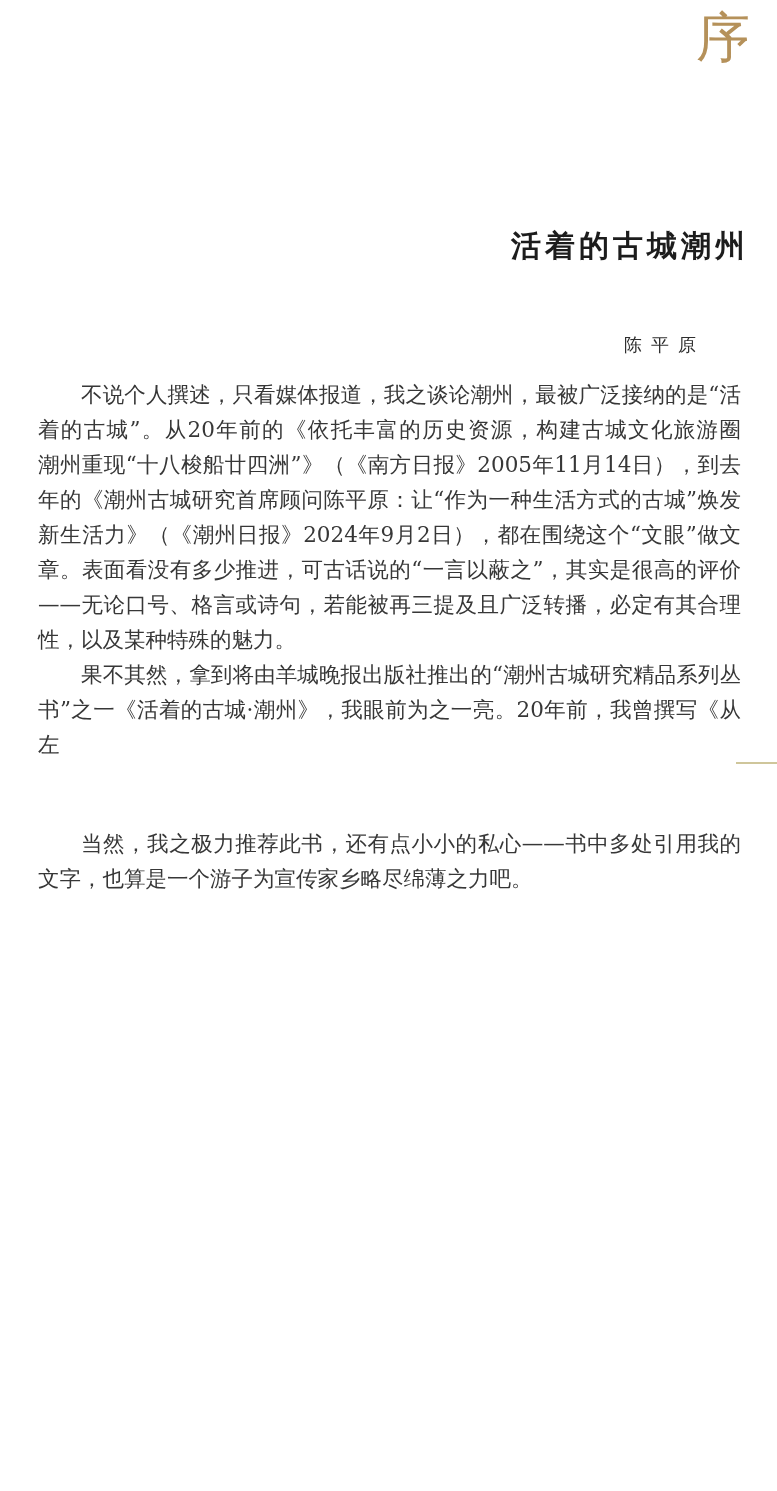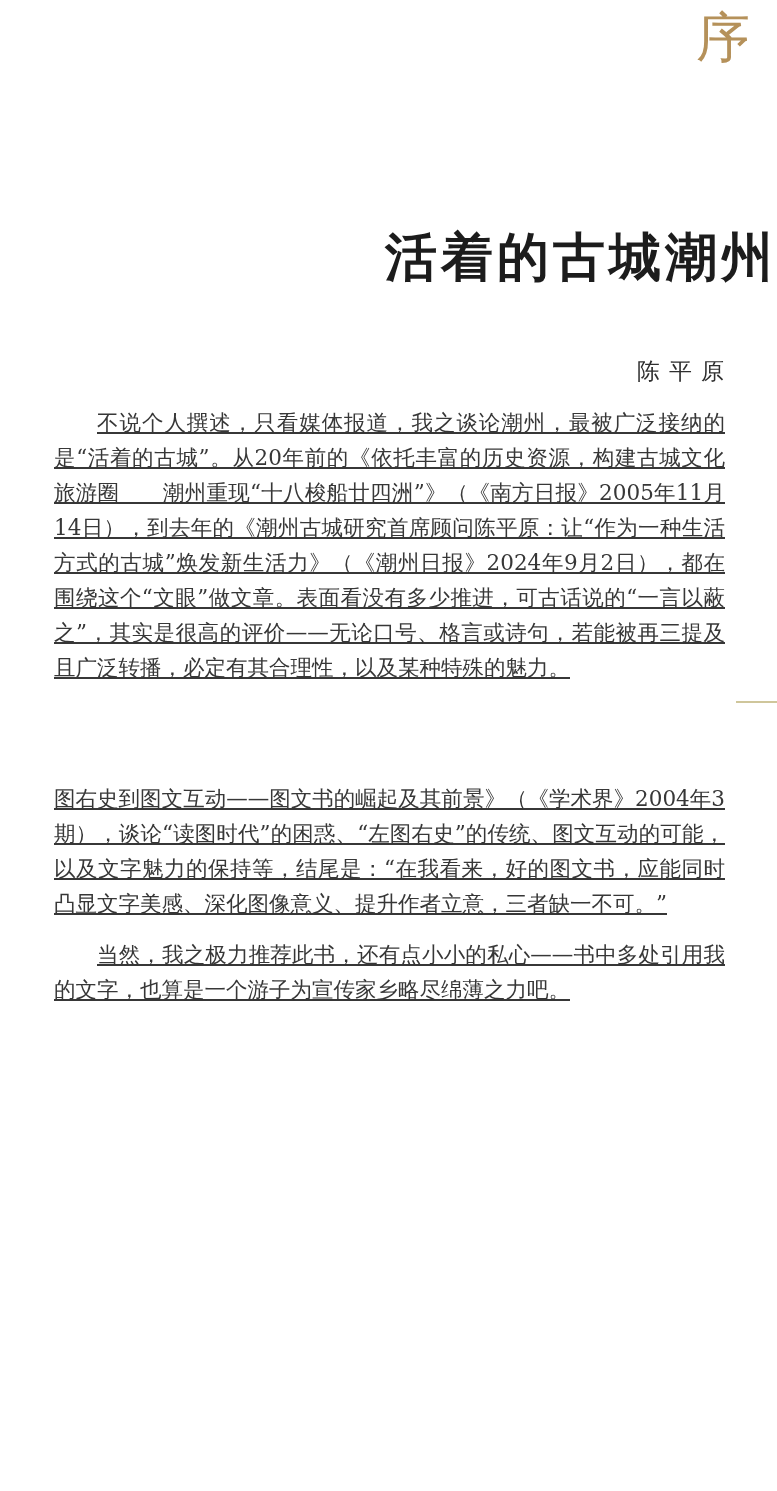--- a/index.html
+++ b/index.html
@@ -25,8 +25,9 @@
   }
   .doc-title {
     margin: 163px 0 0 0;
+    padding-right: 28px;
     text-align: right;
-    font-size: 52px;
+    font-size: 30px;
     line-height: 1.05;
     letter-spacing: 4px;
     font-weight: 600;

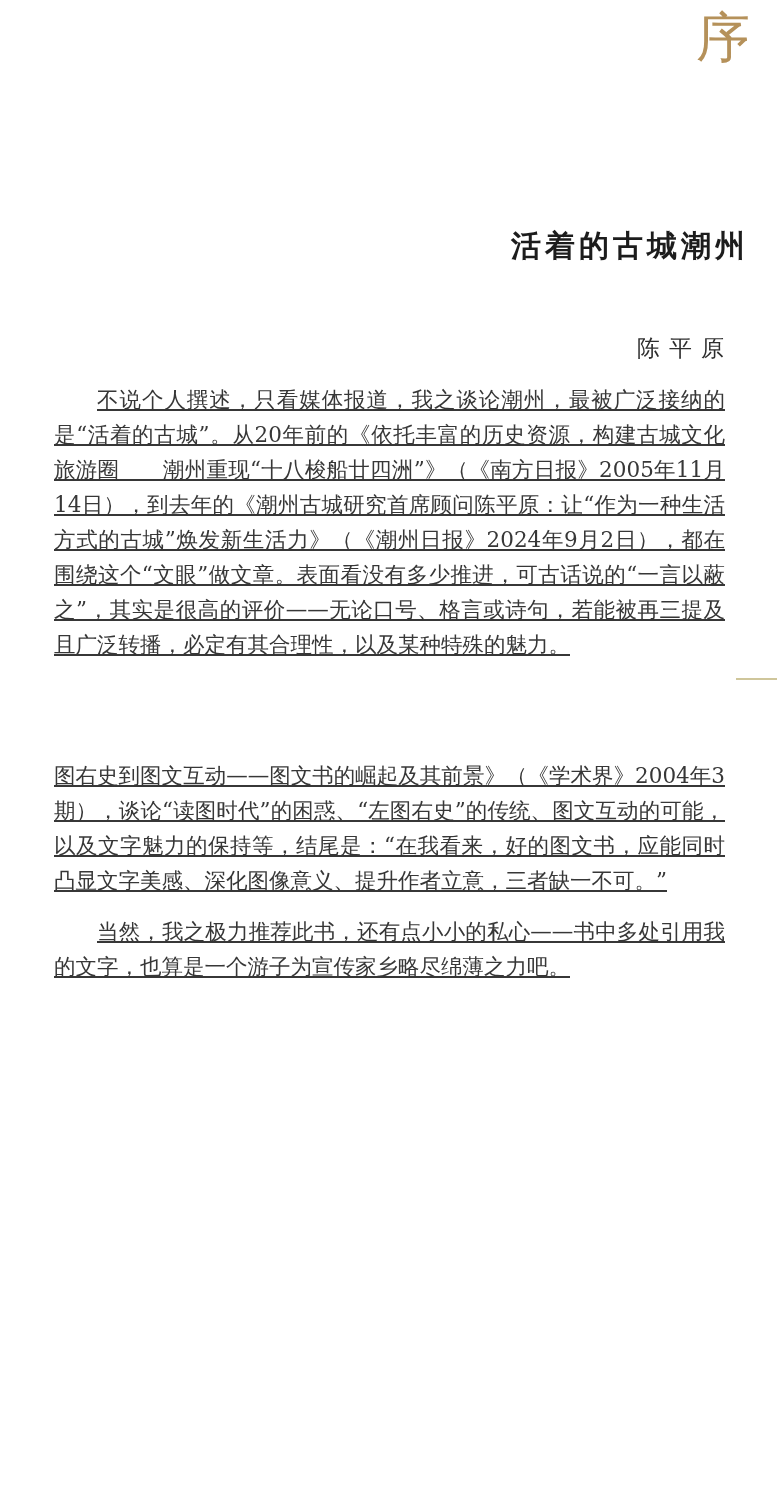--- a/index.html
+++ b/index.html
@@ -35,9 +35,9 @@
   }
   .author {
     margin-top: 74px;
-    padding-right: 44px;
+    padding-right: 72px;
     text-align: right;
-    font-size: 23px;
+    font-size: 18px;
     line-height: 1.05;
     letter-spacing: 9px;
     color: #2e2e2e;

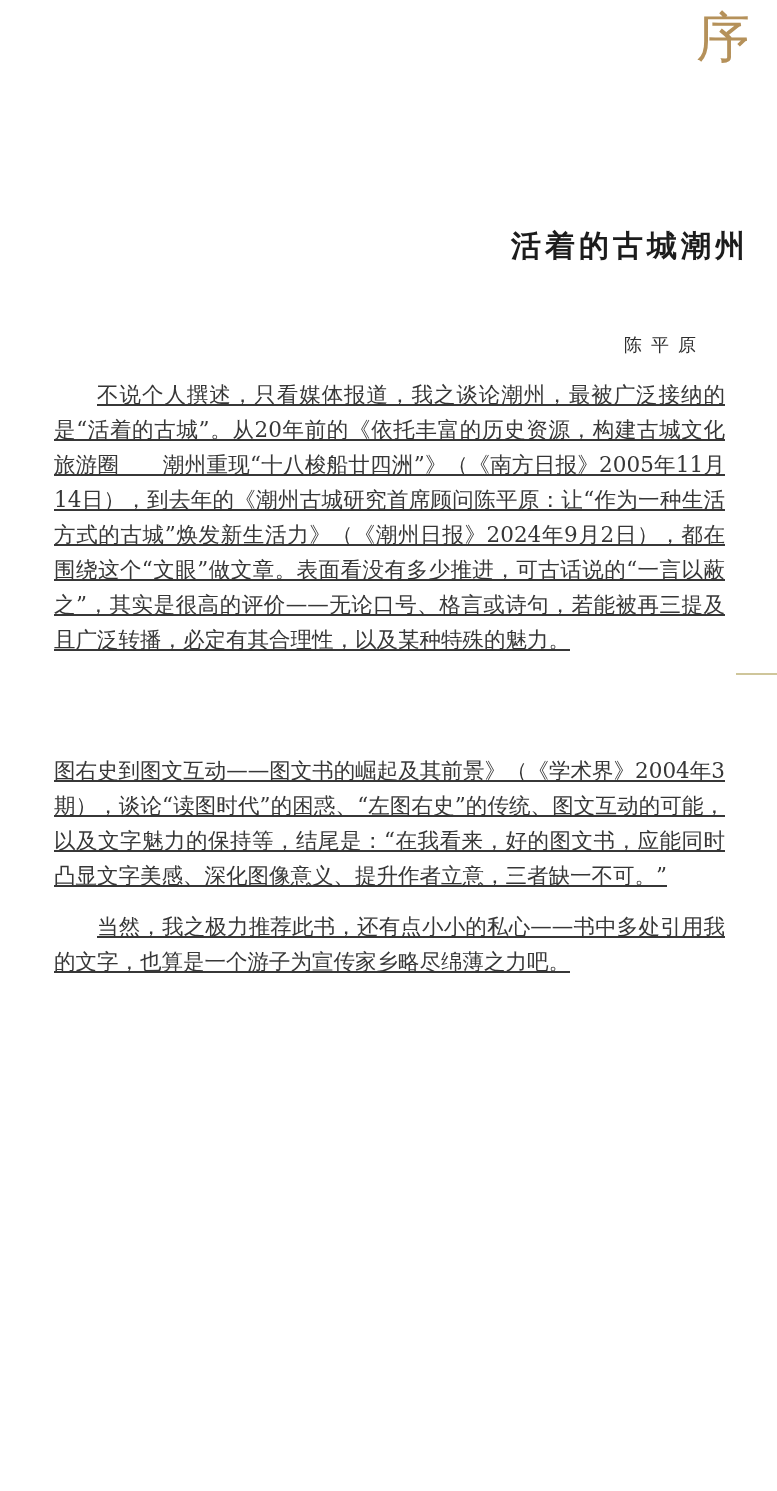--- a/index.html
+++ b/index.html
@@ -49,7 +49,7 @@
     text-align: justify;
     color: #373737;
   }
-  .body-text p { margin: 16px; text-decoration: underline; }
+  .body-text p { margin: 0; }
   .body-text p.indent { text-indent: 2em; }
   .page-break {
     position: relative;

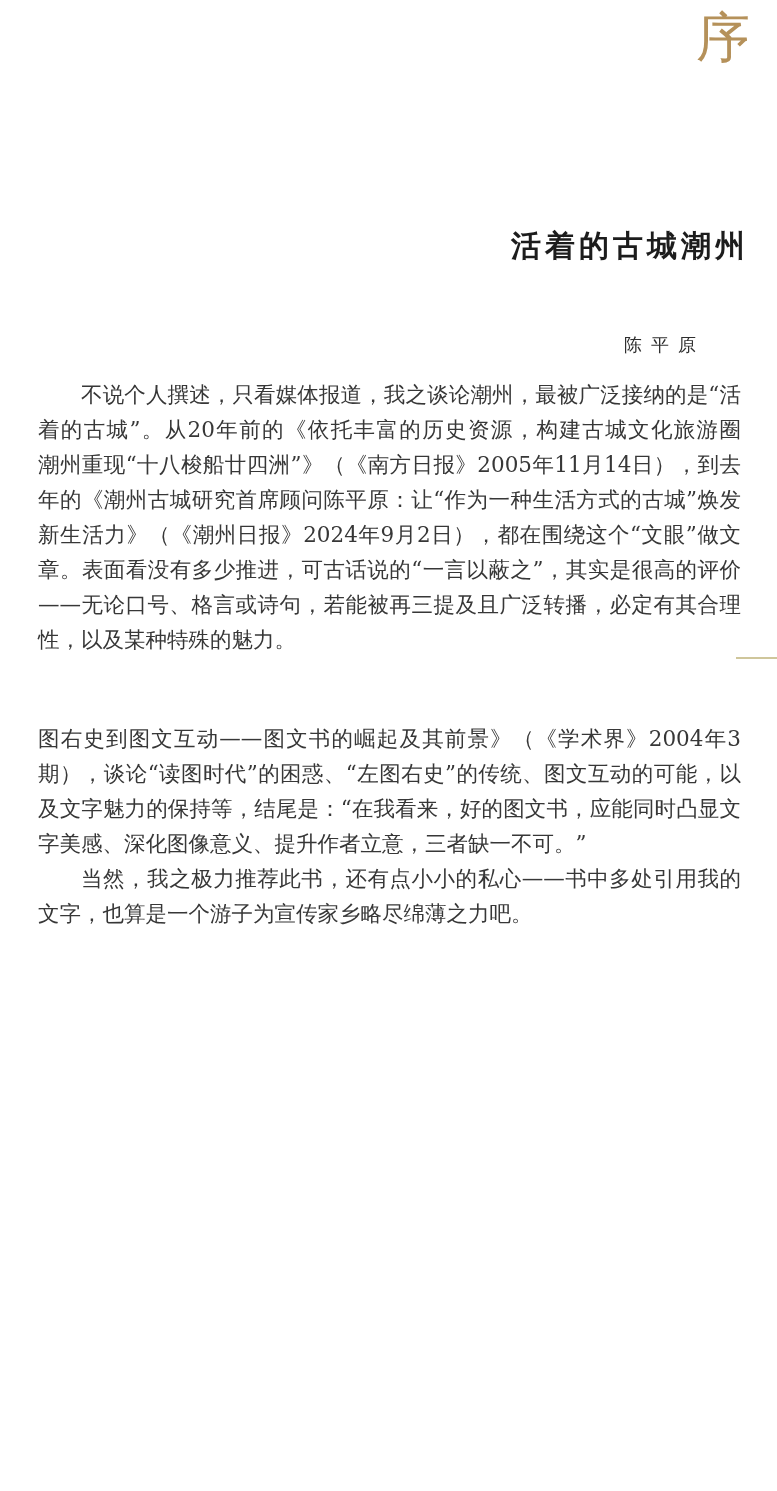--- a/index.html
+++ b/index.html
@@ -80,6 +80,7 @@
     <p class="indent">不说个人撰述，只看媒体报道，我之谈论潮州，最被广泛接纳的是“活着的古城”。从20年前的《依托丰富的历史资源，构建古城文化旅游圈　　潮州重现“十八梭船廿四洲”》（《南方日报》2005年11月14日），到去年的《潮州古城研究首席顾问陈平原：让“作为一种生活方式的古城”焕发新生活力》（《潮州日报》2024年9月2日），都在围绕这个“文眼”做文章。表面看没有多少推进，可古话说的“一言以蔽之”，其实是很高的评价——无论口号、格言或诗句，若能被再三提及且广泛转播，必定有其合理性，以及某种特殊的魅力。</p>
 
 
+    <p class="indent">果不其然，拿到将由羊城晚报出版社推出的“潮州古城研究精品系列丛书”之一《活着的古城·潮州》，我眼前为之一亮。20年前，我曾撰写《从左</p>
 
     <div class="page-break">
       <span class="tick"></span>

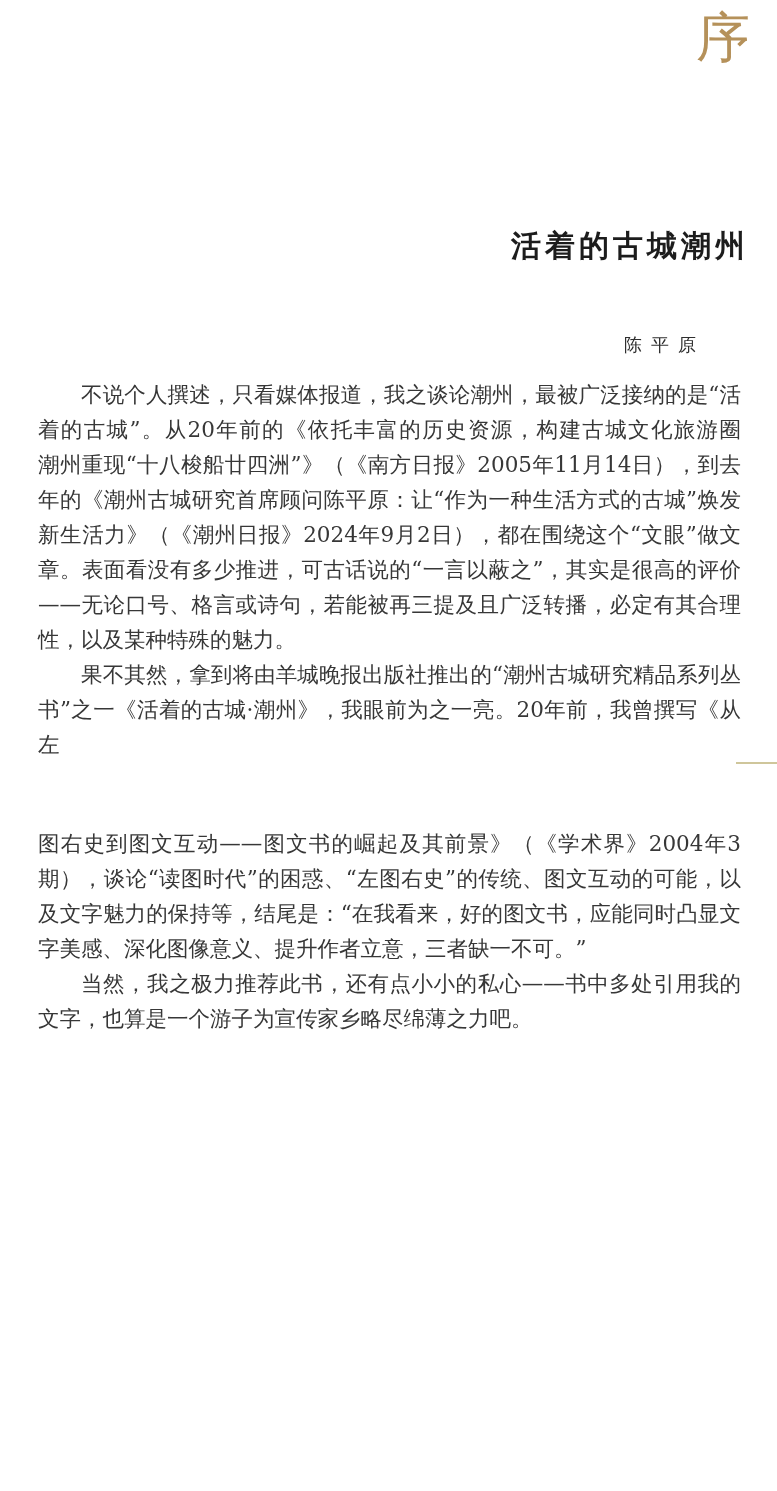--- a/index.html
+++ b/index.html
@@ -86,7 +86,6 @@
       <span class="tick"></span>
     </div>
 
-    <p>图右史到图文互动——图文书的崛起及其前景》（《学术界》2004年3期），谈论“读图时代”的困惑、“左图右史”的传统、图文互动的可能，以及文字魅力的保持等，结尾是：“在我看来，好的图文书，应能同时凸显文字美感、深化图像意义、提升作者立意，三者缺一不可。”</p>
 
 
     <p class="indent">当然，我之极力推荐此书，还有点小小的私心——书中多处引用我的文字，也算是一个游子为宣传家乡略尽绵薄之力吧。</p>

